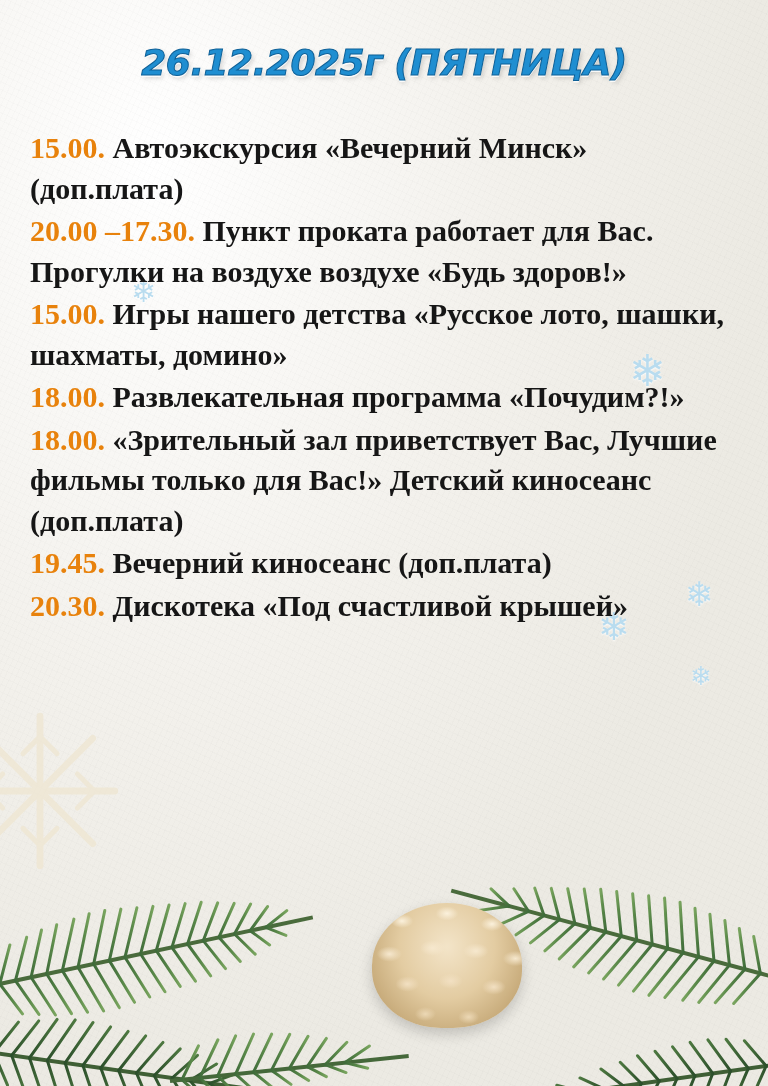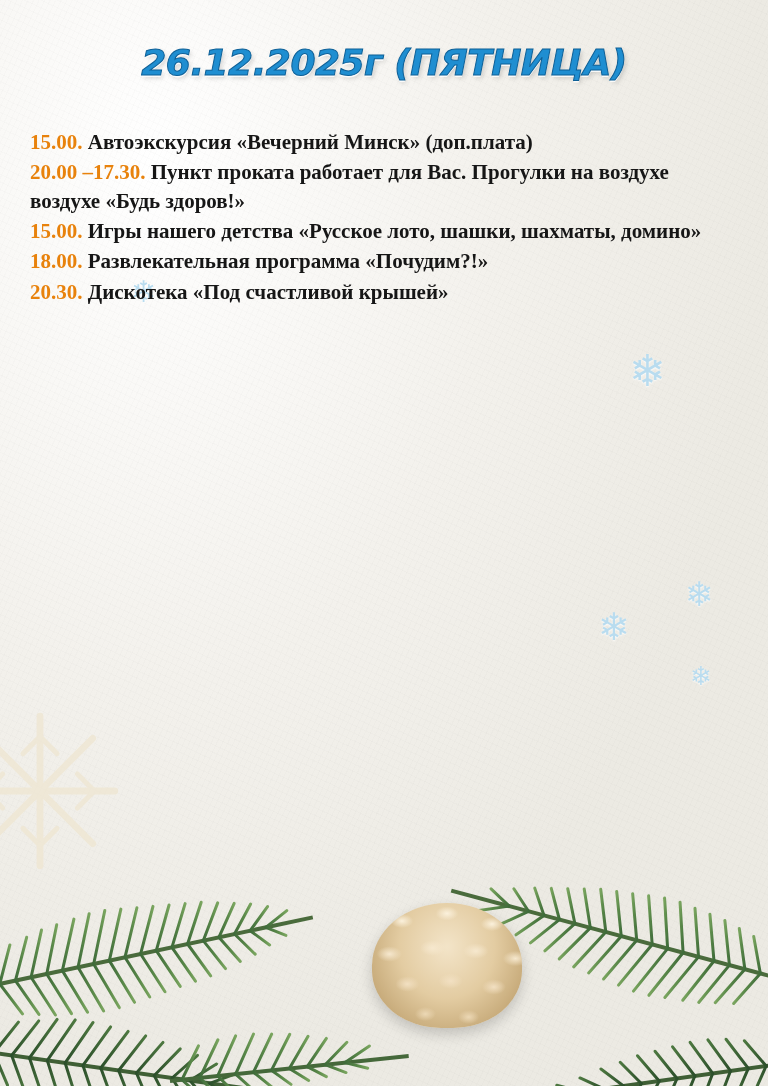--- a/index.html
+++ b/index.html
@@ -118,7 +118,7 @@
     top: 128px;
     left: 30px;
     width: 706px;
-    font-size: 21px;
+    font-size: 30px;
     line-height: 1.35;
     color: #1a1a1a;
     font-family: "Liberation Serif", serif;

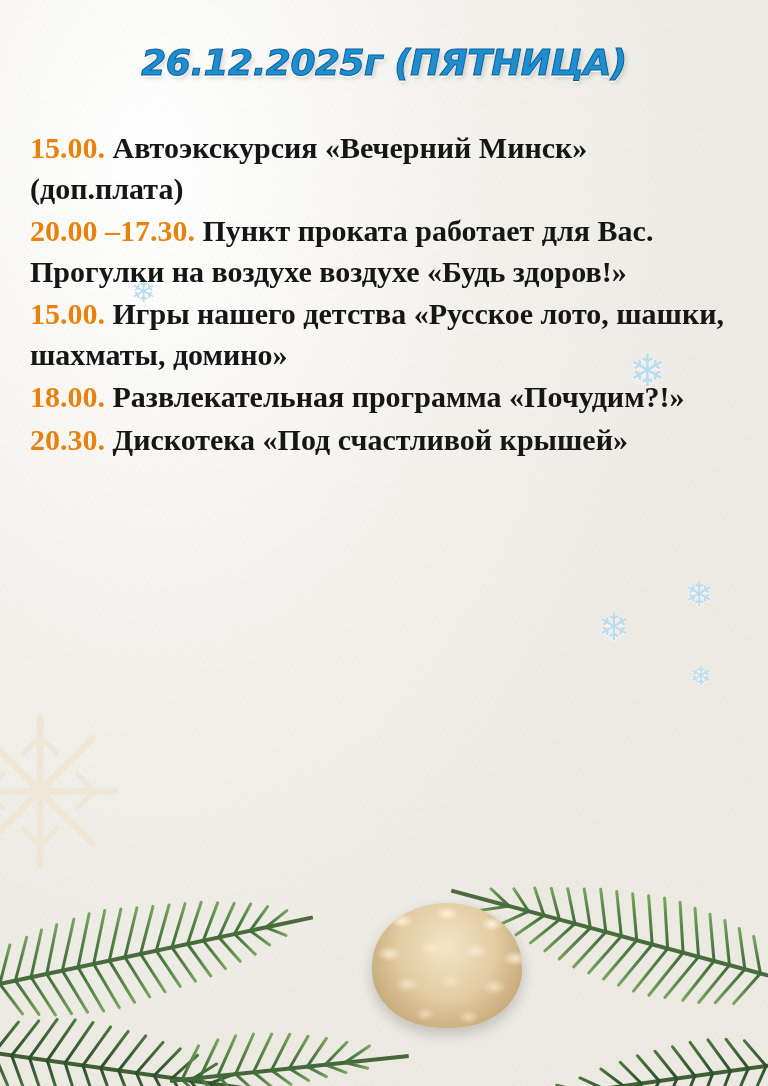--- a/index.html
+++ b/index.html
@@ -379,6 +379,10 @@
       <span class="desc">Развлекательная программа «Почудим?!»</span>
     </div>
     <div class="entry">
+      <span class="time">18.00.</span>
+      <span class="desc">«Зрительный зал приветствует Вас,  Лучшие фильмы только для Вас!» Детский киносеанс (доп.плата)</span>
+    </div>
+    <div class="entry">
       <span class="time">20.30.</span>
       <span class="desc">Дискотека «Под счастливой крышей»</span>
     </div>

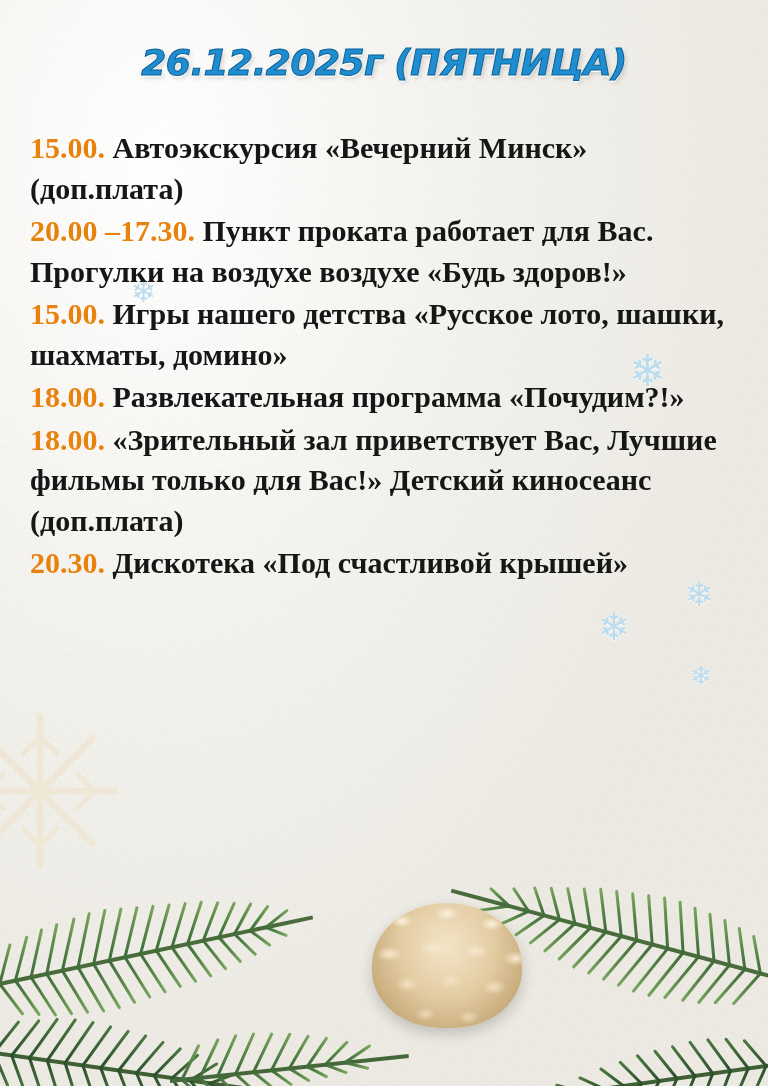--- a/index.html
+++ b/index.html
@@ -383,6 +383,10 @@
       <span class="desc">«Зрительный зал приветствует Вас,  Лучшие фильмы только для Вас!» Детский киносеанс (доп.плата)</span>
     </div>
     <div class="entry">
+      <span class="time">19.45.</span>
+      <span class="desc">Вечерний киносеанс (доп.плата)</span>
+    </div>
+    <div class="entry">
       <span class="time">20.30.</span>
       <span class="desc">Дискотека «Под счастливой крышей»</span>
     </div>

